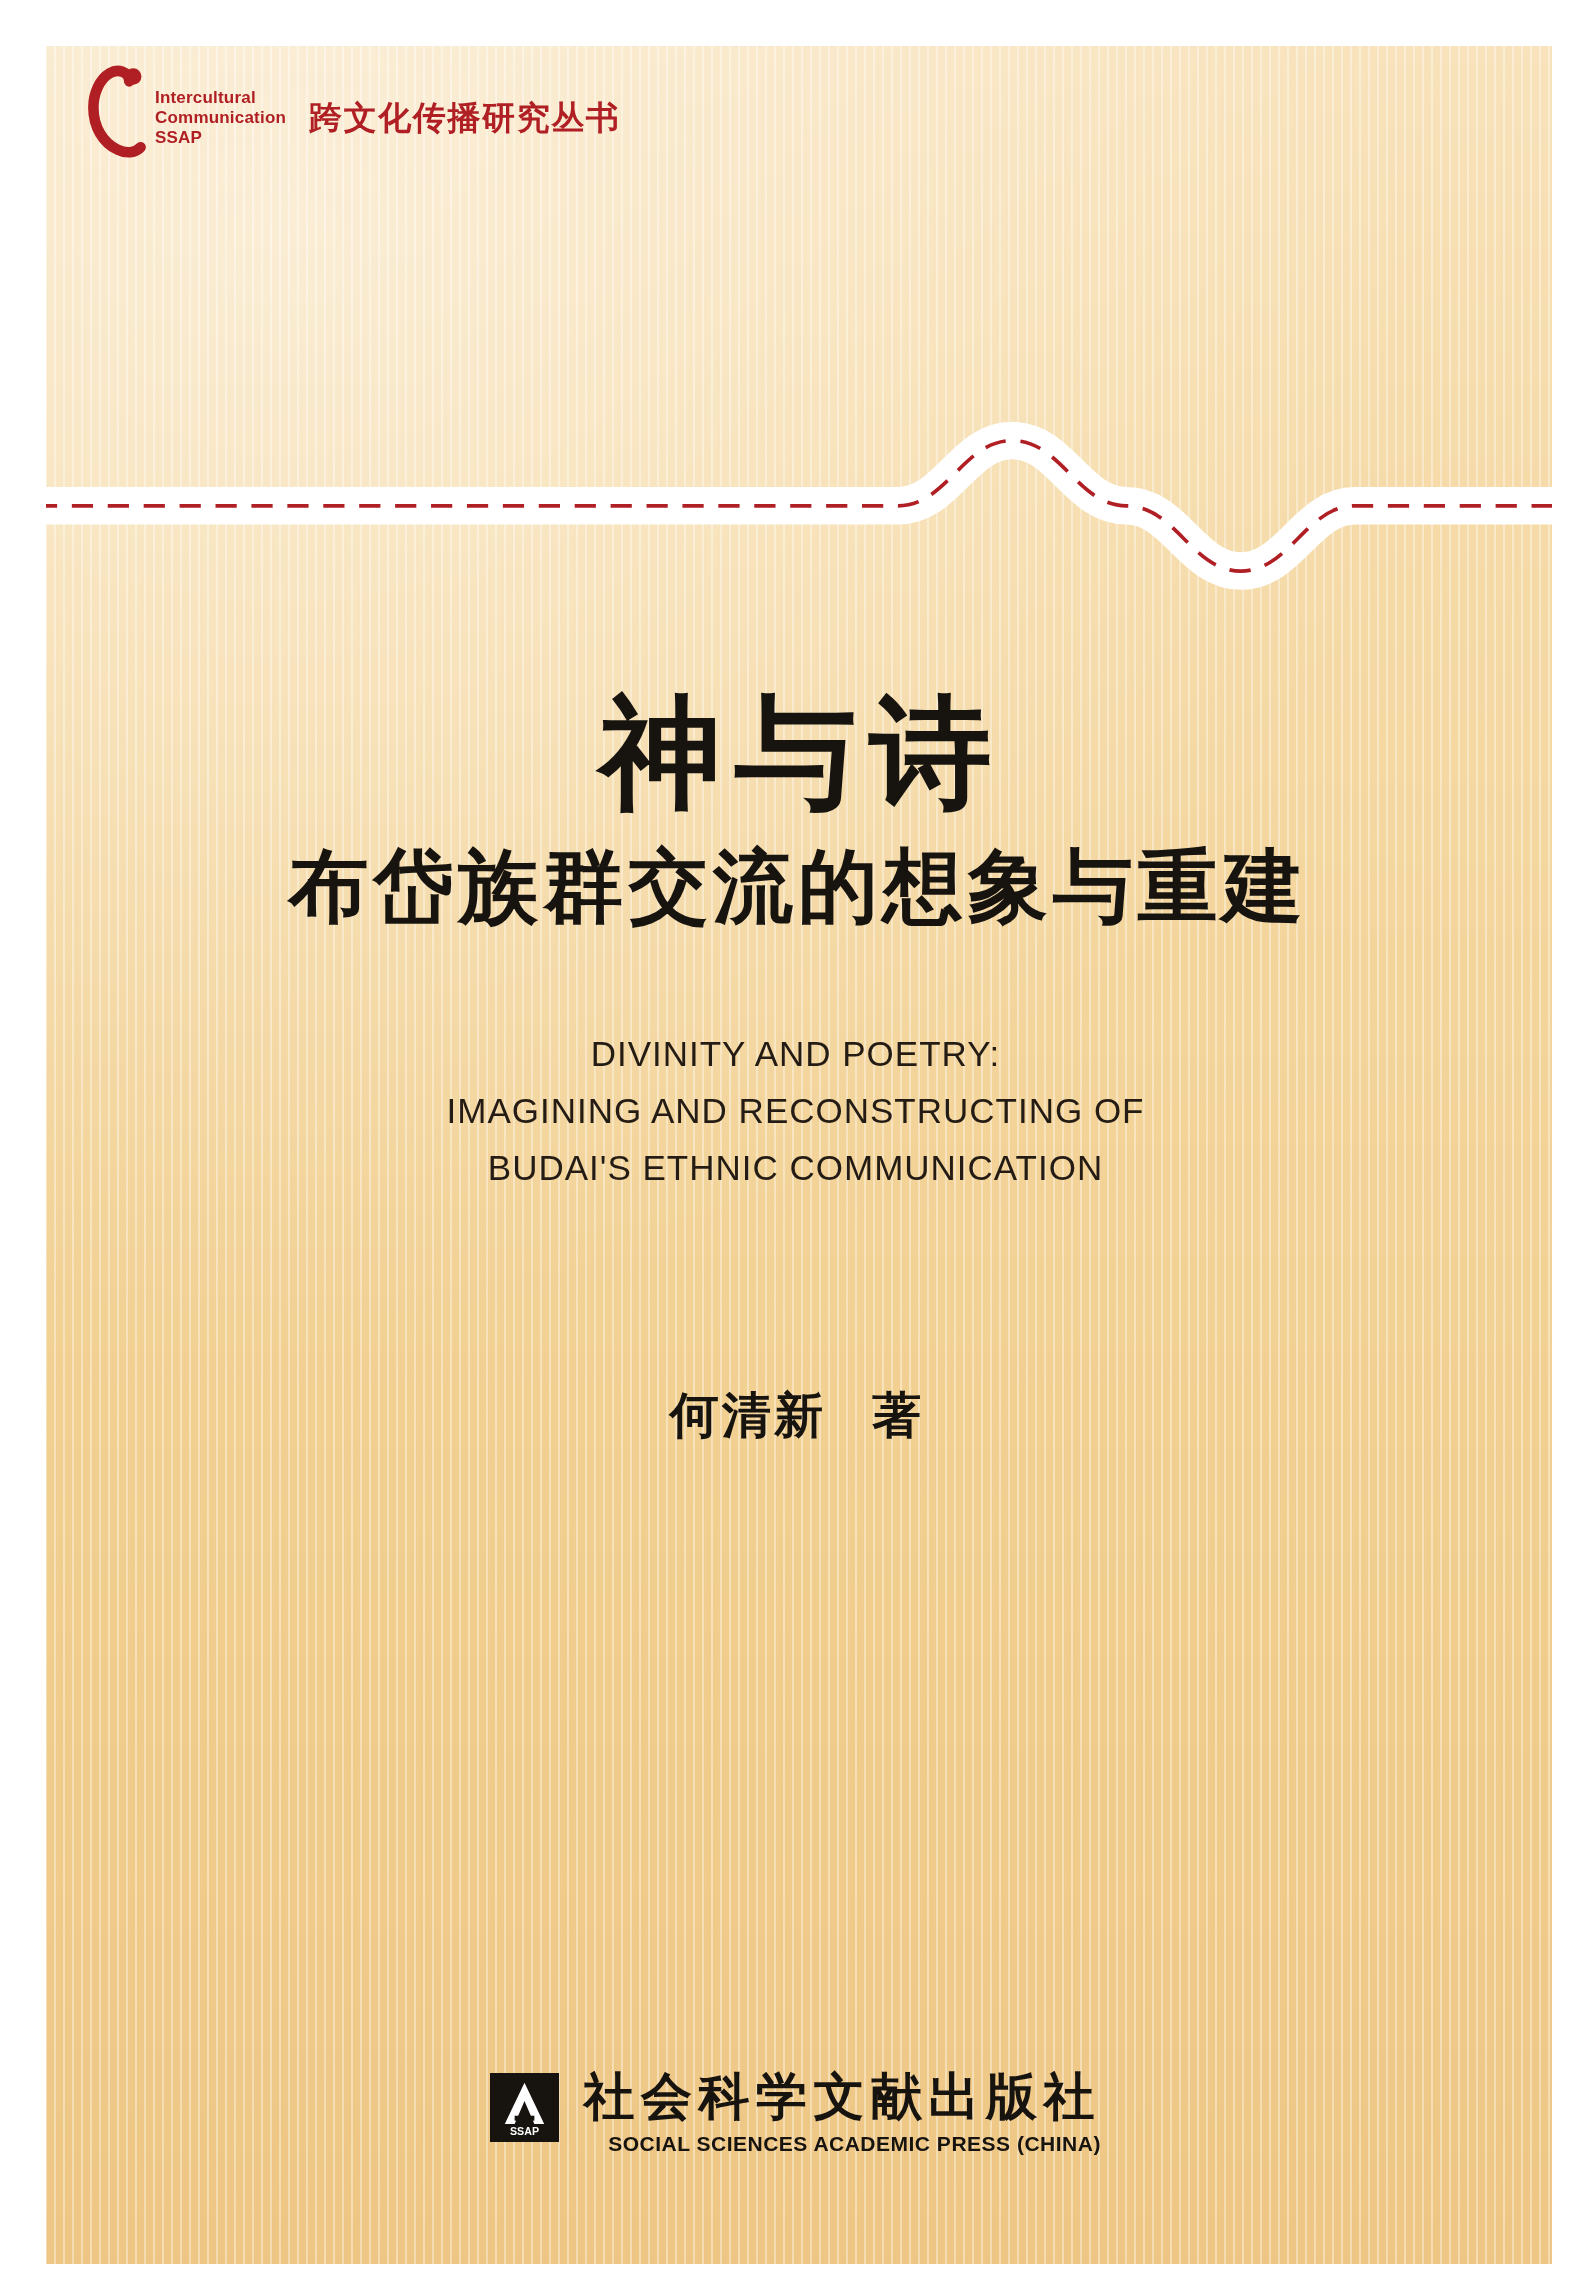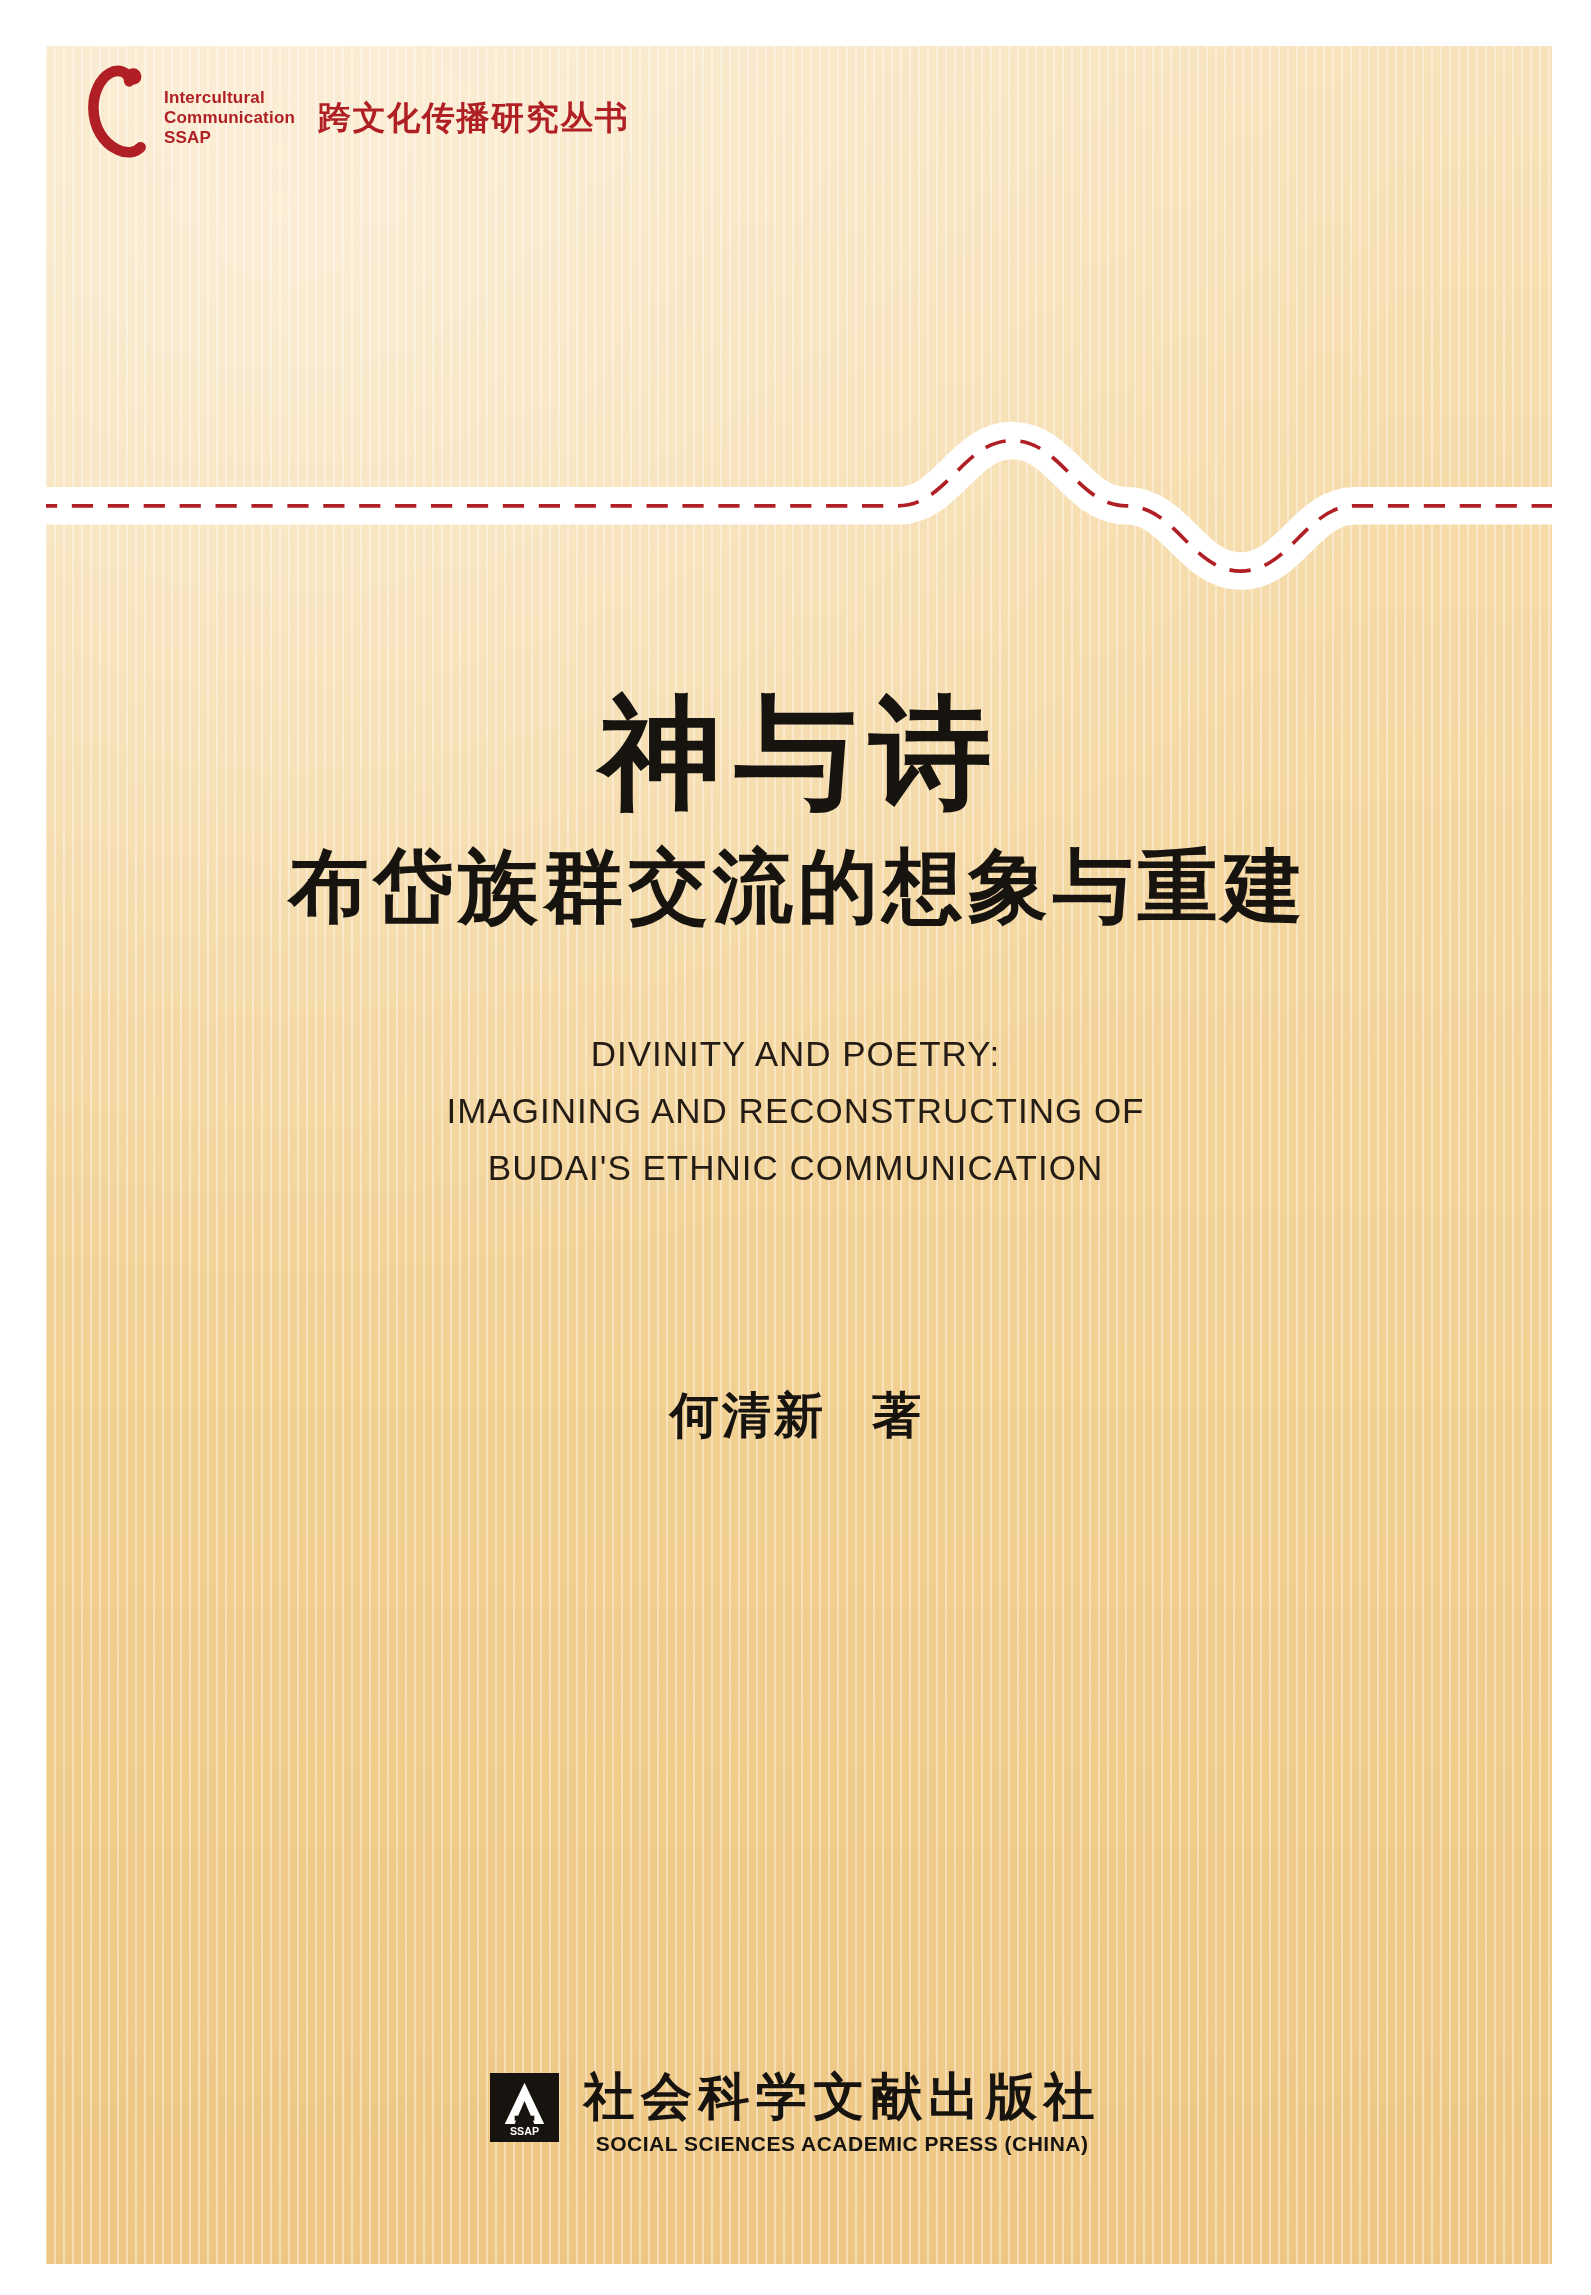--- a/index.html
+++ b/index.html
@@ -62,7 +62,7 @@
   }
   .series-logo-mark svg { display: block; }
   .series-logo-words {
-    margin-left: 12px;
+    margin-left: 3px;
     line-height: 1.18;
     color: #b01f24;
     font-weight: bold;

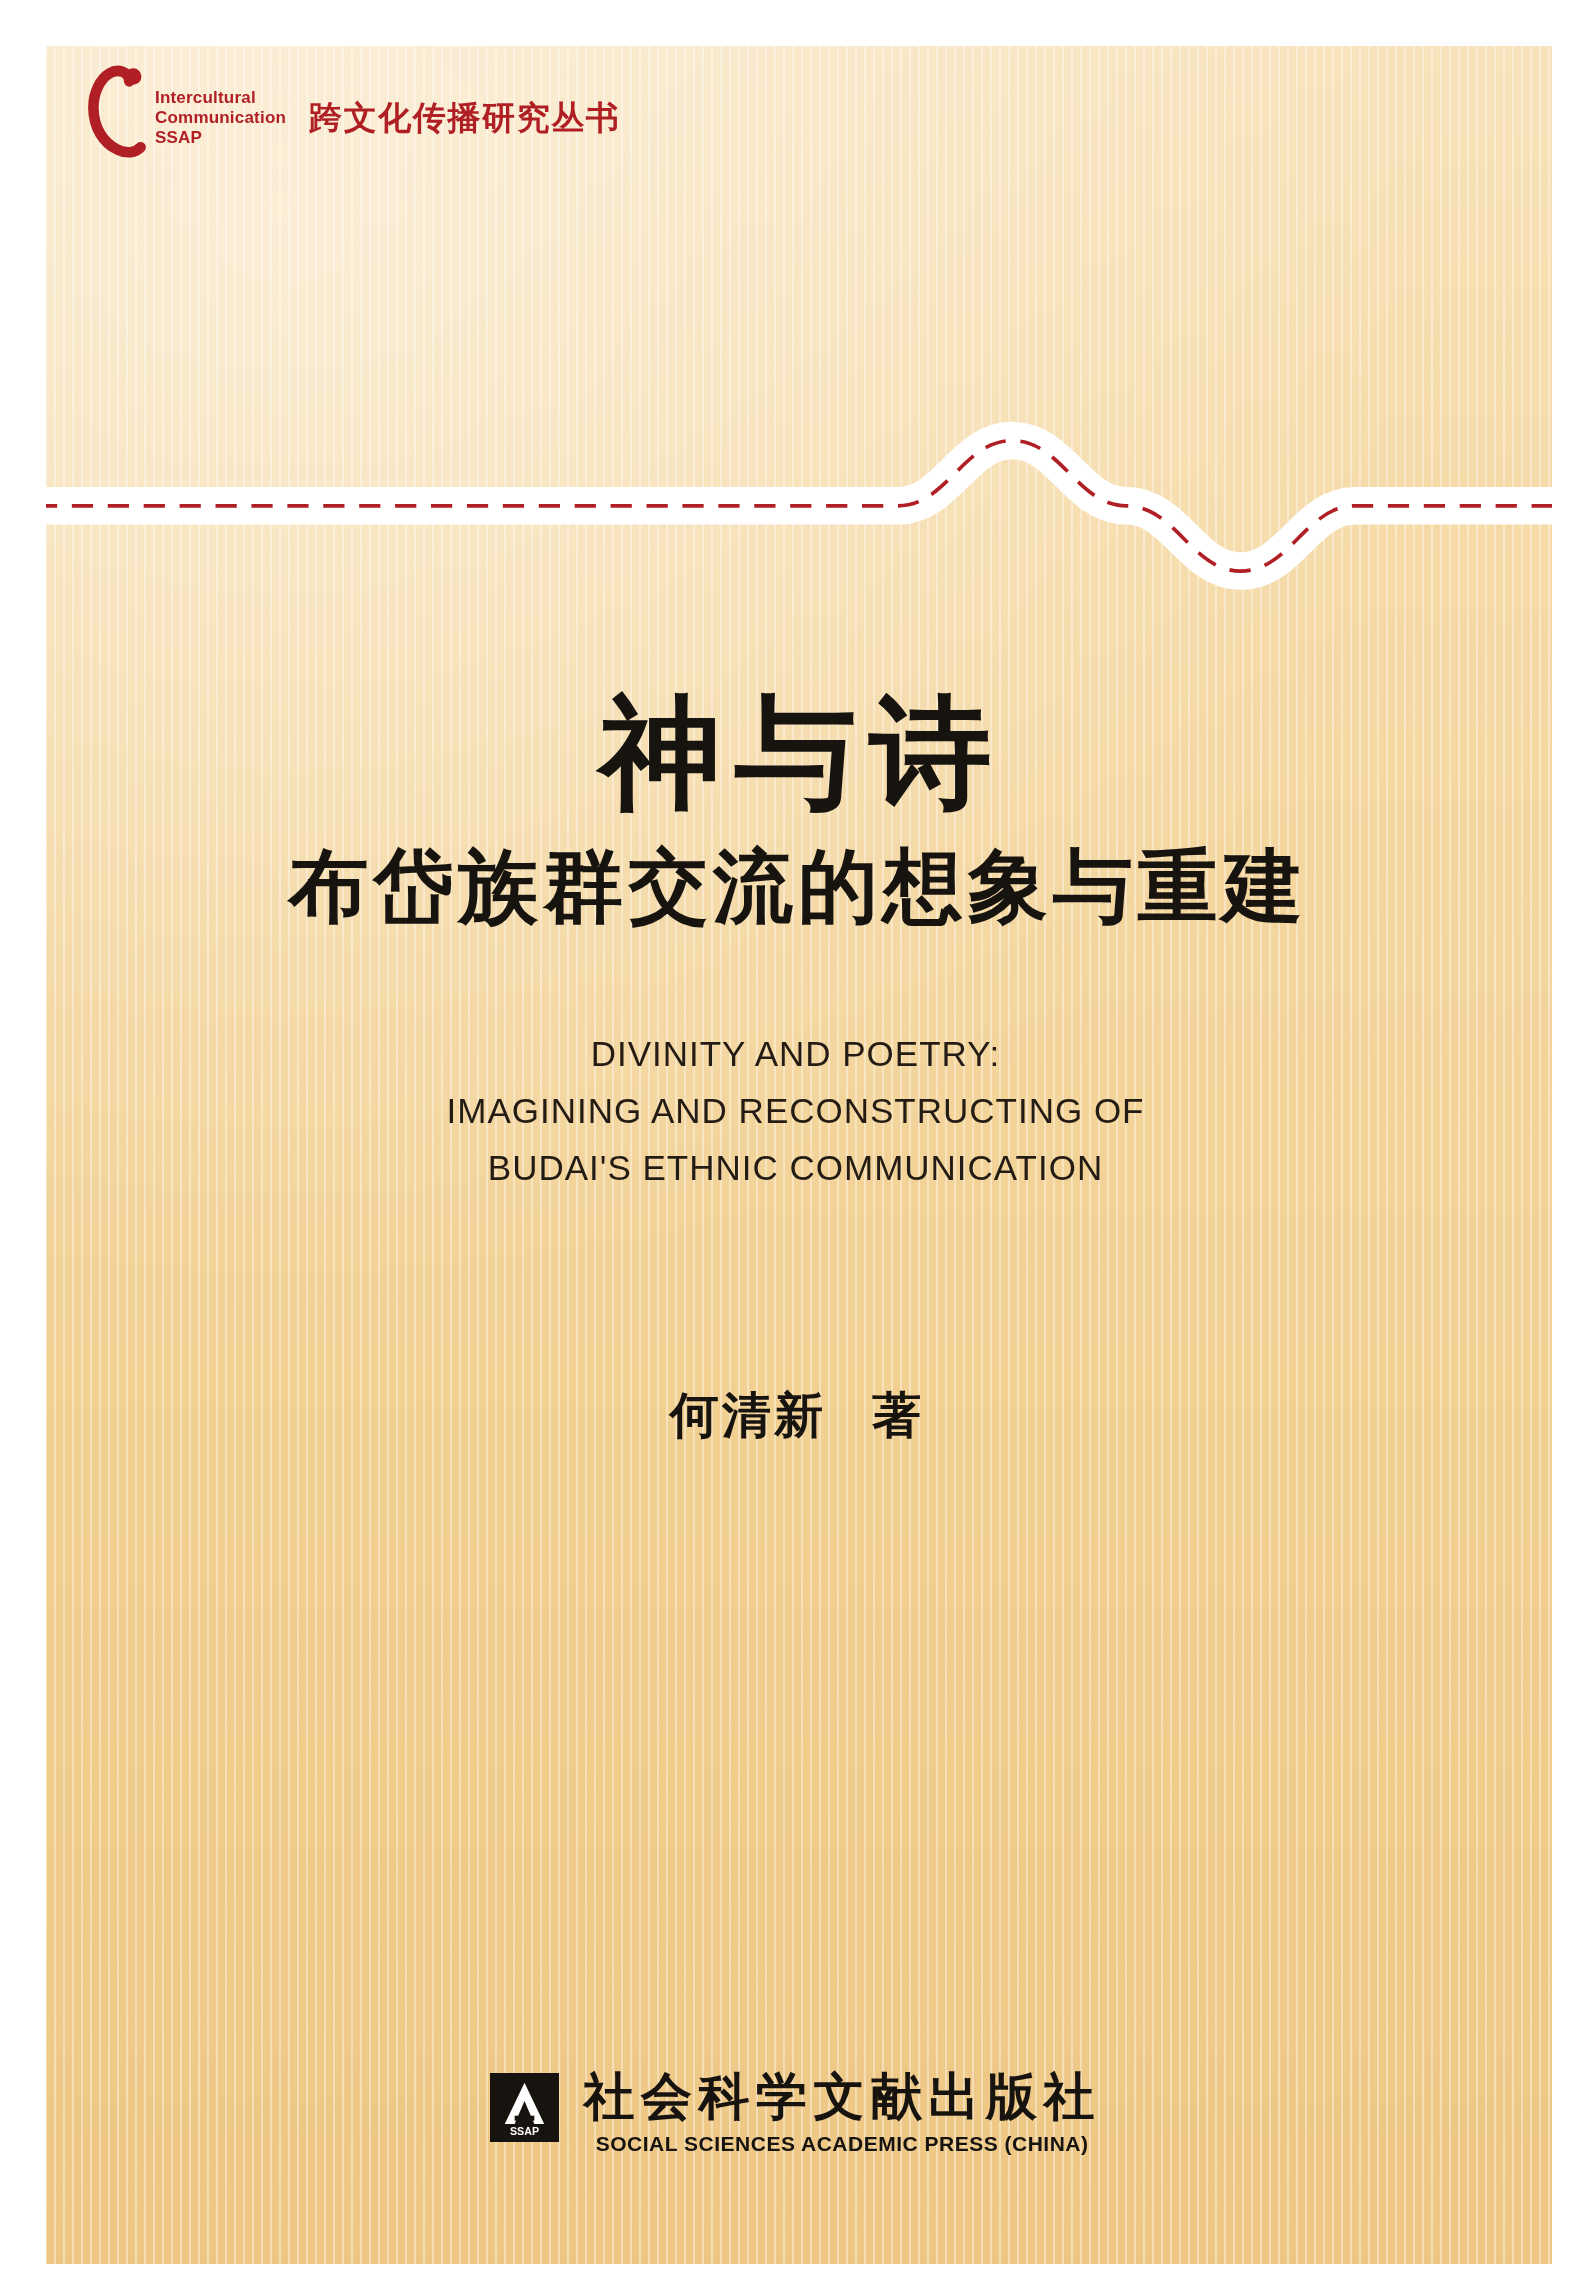--- a/index.html
+++ b/index.html
@@ -173,7 +173,7 @@
     margin-right: 16.3px;
     margin-top: 3.3px;
   }
-  .pub-texts { text-align: center; }
+  .pub-texts { text-align: right; }
   .pub-cn {
     font-family: "DejaVu Sans", sans-serif;
     font-weight: bold;

